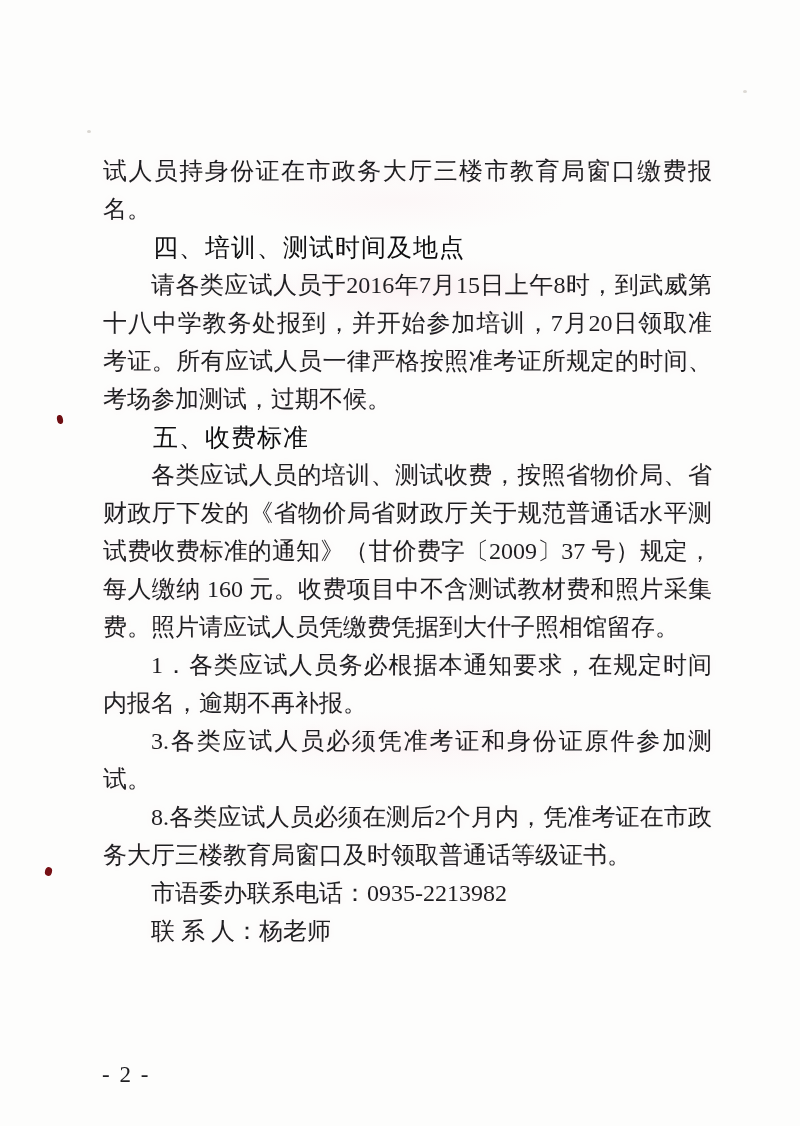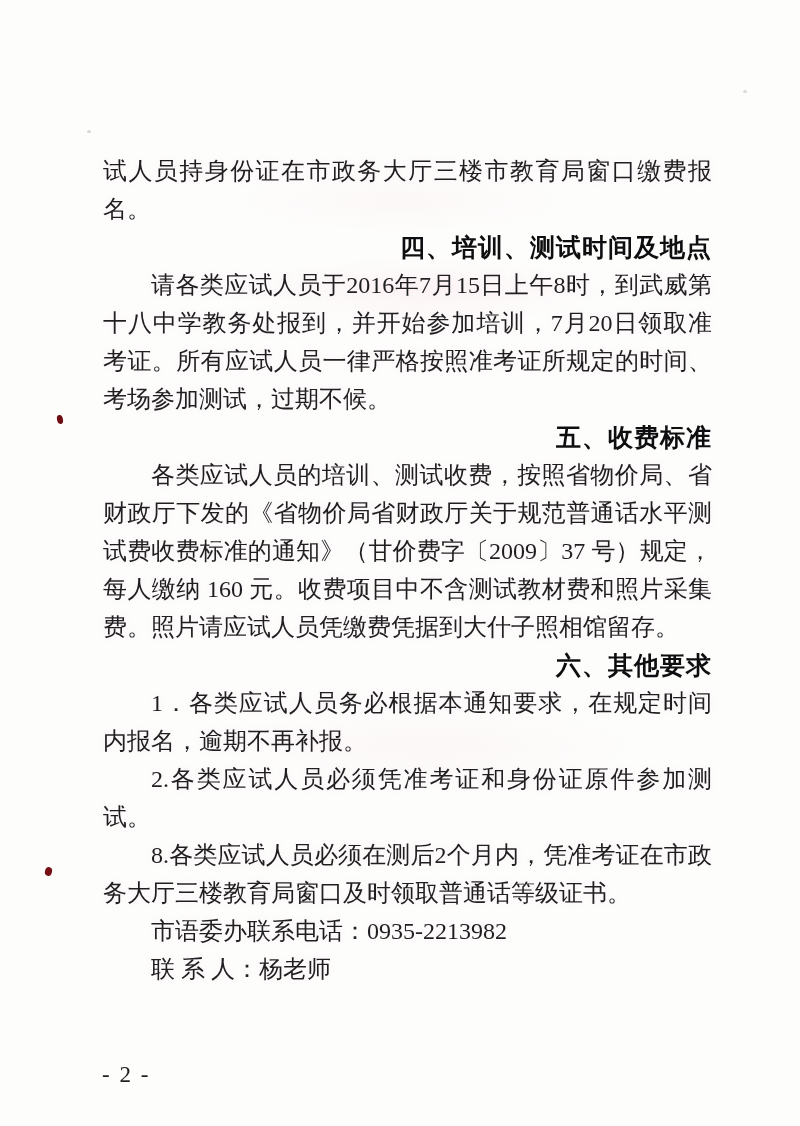--- a/index.html
+++ b/index.html
@@ -45,11 +45,11 @@
   }
   .para.heading {
     font-family: "Liberation Sans", "DejaVu Sans", sans-serif;
-    font-weight: bold;
+    font-weight: normal;
     color: #0e0e10;
     font-size: 25px;
     letter-spacing: 1px;
-    text-align: right;
+    text-align: left;
   }
   .page-number {
     position: absolute;

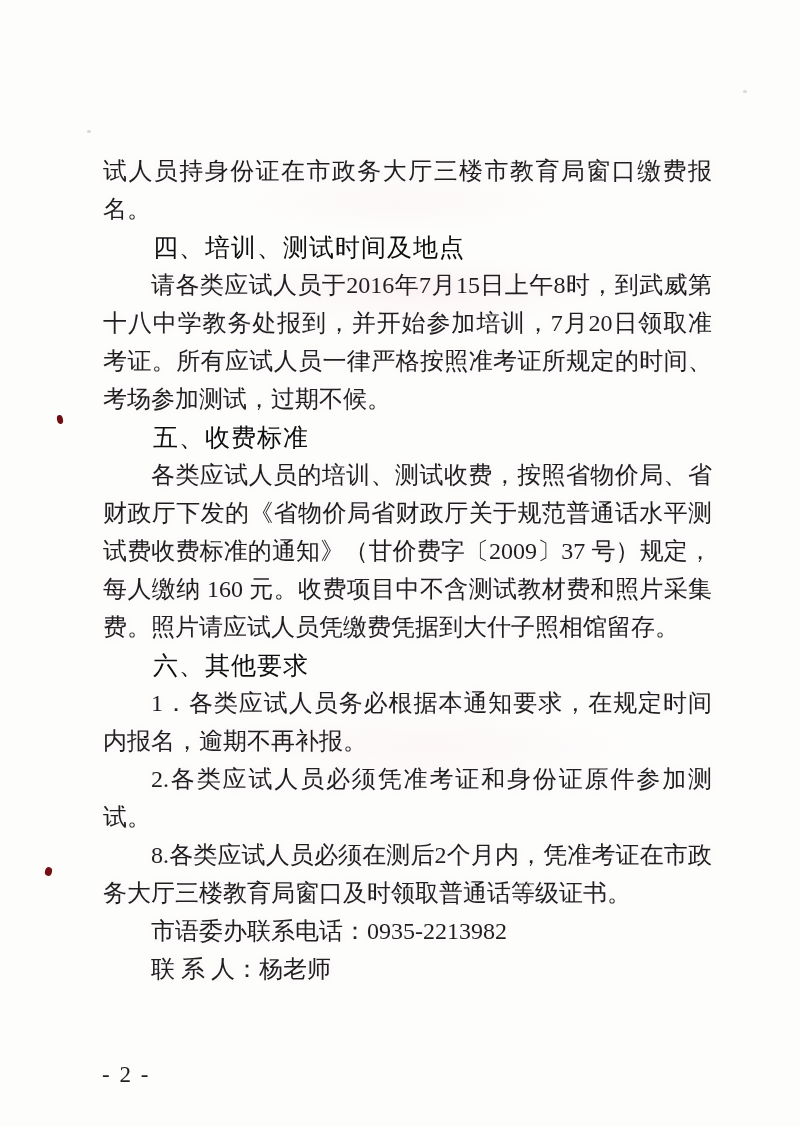--- a/index.html
+++ b/index.html
@@ -98,7 +98,6 @@
       <p class="para body indent">请各类应试人员于2016年7月15日上午8时，到武威第十八中学教务处报到，并开始参加培训，7月20日领取准考证。所有应试人员一律严格按照准考证所规定的时间、考场参加测试，过期不候。</p>
       <p class="para heading indent">五、收费标准</p>
       <p class="para body indent">各类应试人员的培训、测试收费，按照省物价局、省财政厅下发的《省物价局省财政厅关于规范普通话水平测试费收费标准的通知》（甘价费字〔2009〕37 号）规定，每人缴纳 160 元。收费项目中不含测试教材费和照片采集费。照片请应试人员凭缴费凭据到大什子照相馆留存。</p>
-      <p class="para heading indent">六、其他要求</p>
       <p class="para body indent">1．各类应试人员务必根据本通知要求，在规定时间内报名，逾期不再补报。</p>
       <p class="para body indent">2.各类应试人员必须凭准考证和身份证原件参加测试。</p>
       <p class="para body indent">8.各类应试人员必须在测后2个月内，凭准考证在市政务大厅三楼教育局窗口及时领取普通话等级证书。</p>

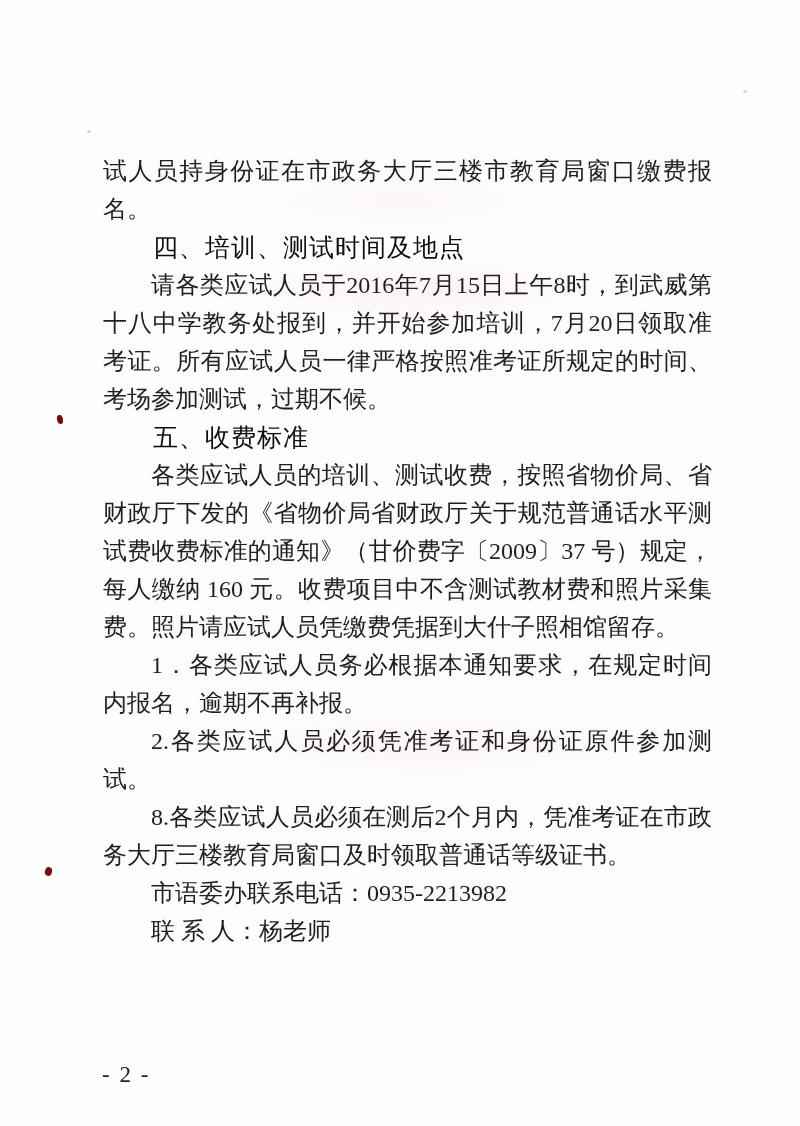--- a/index.html
+++ b/index.html
@@ -99,7 +99,7 @@
       <p class="para heading indent">五、收费标准</p>
       <p class="para body indent">各类应试人员的培训、测试收费，按照省物价局、省财政厅下发的《省物价局省财政厅关于规范普通话水平测试费收费标准的通知》（甘价费字〔2009〕37 号）规定，每人缴纳 160 元。收费项目中不含测试教材费和照片采集费。照片请应试人员凭缴费凭据到大什子照相馆留存。</p>
       <p class="para body indent">1．各类应试人员务必根据本通知要求，在规定时间内报名，逾期不再补报。</p>
-      <p class="para body indent">2.各类应试人员必须凭准考证和身份证原件参加测试。</p>
+      <p class="para body indent">3.各类应试人员必须凭准考证和身份证原件参加测试。</p>
       <p class="para body indent">8.各类应试人员必须在测后2个月内，凭准考证在市政务大厅三楼教育局窗口及时领取普通话等级证书。</p>
       <p class="para body indent">市语委办联系电话：0935-2213982</p>
       <p class="para body indent">联 系 人：杨老师</p>

